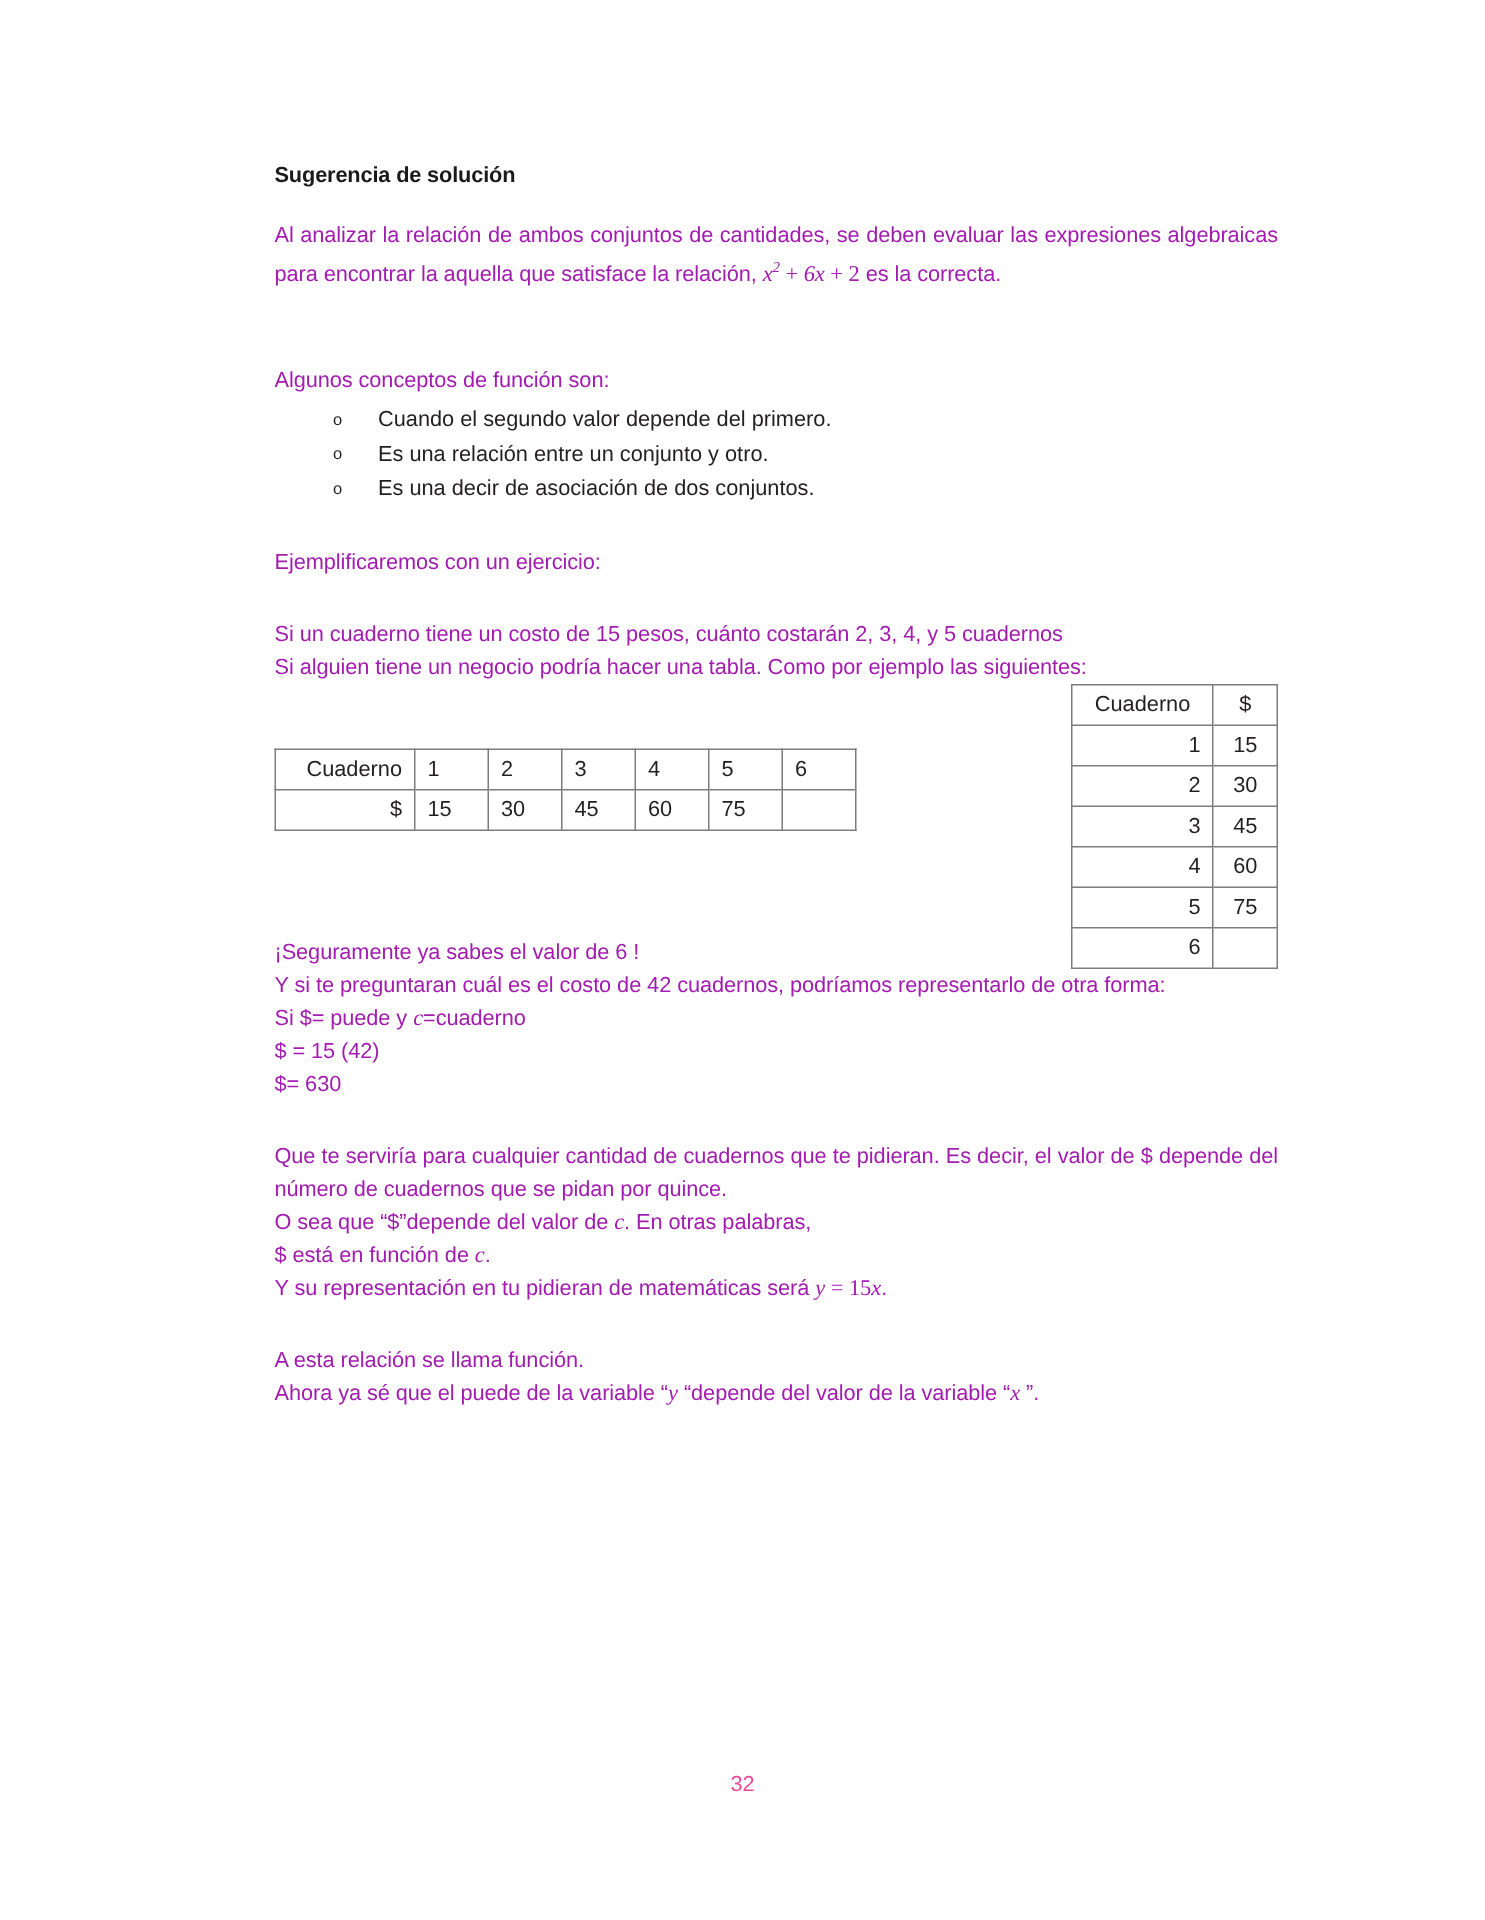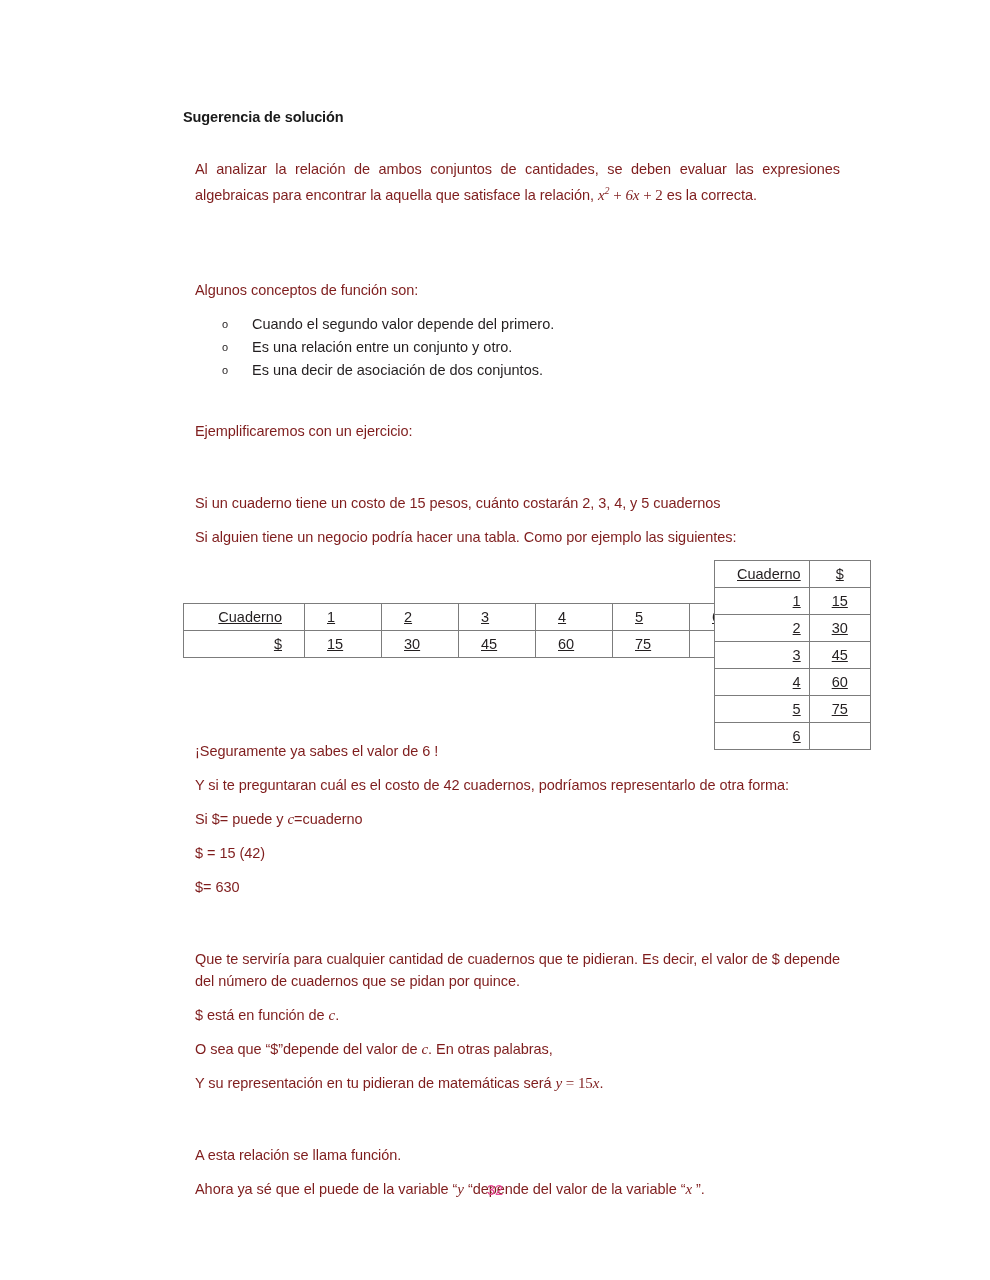--- a/index.html
+++ b/index.html
@@ -42,8 +42,8 @@
   p.para {
     font-size: 14.5px;
     line-height: 22px;
-    margin: 12px;
-    color: #7f1d1d;
+    margin: 0;
+    color: #a21caf;
     letter-spacing: -0.05px;
   }
   p.justify {

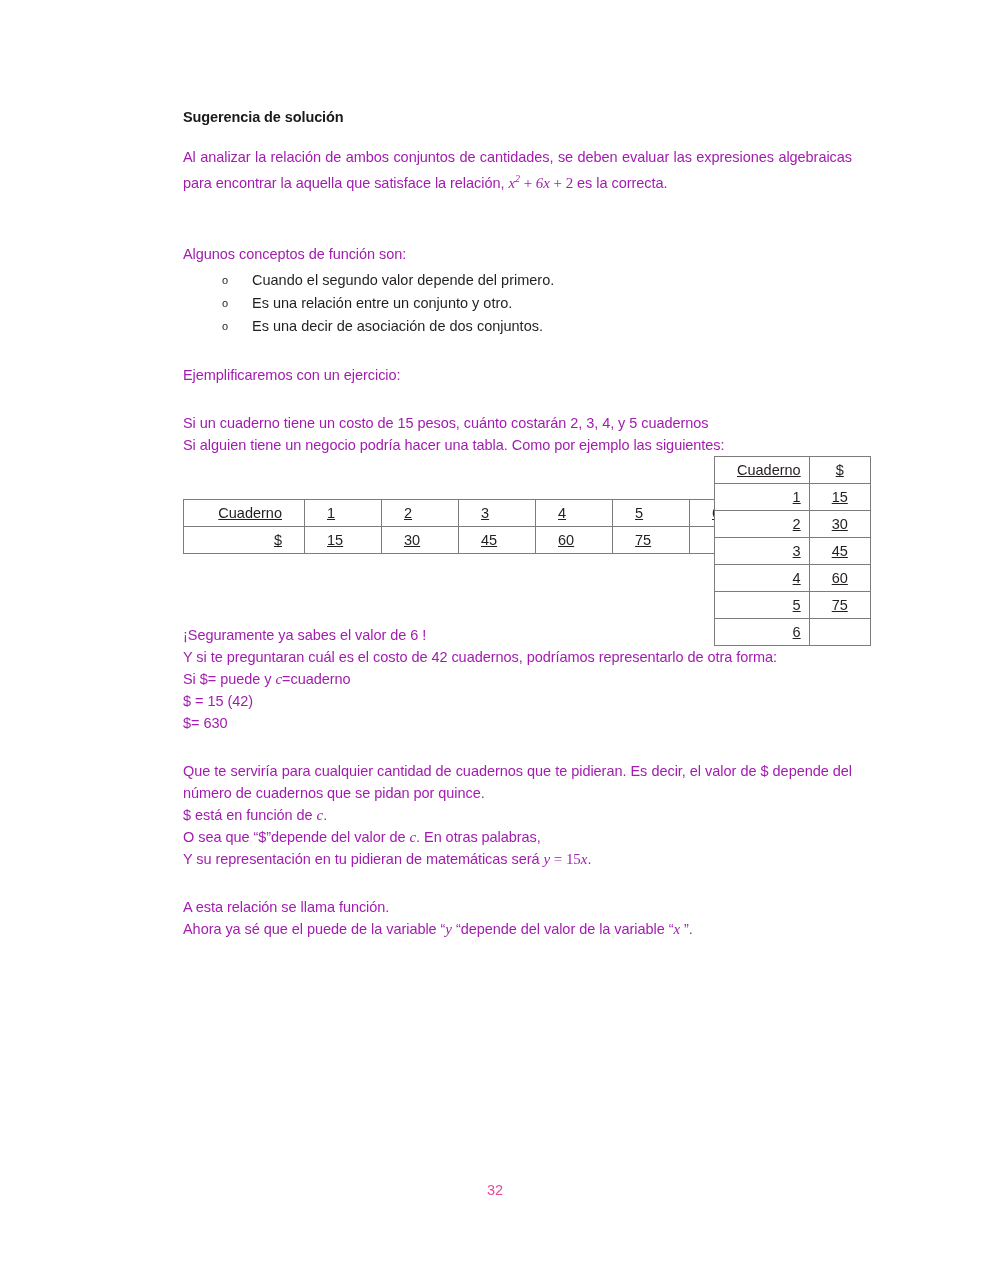--- a/index.html
+++ b/index.html
@@ -110,12 +110,11 @@
   }
   table.grid td {
     border: 1px solid #7c7c7c;
-    padding: 2px 22px;
+    padding: 2px 8px;
     line-height: 22px;
     height: 22px;
     vertical-align: middle;
     background: #ffffff;
-    text-decoration: underline;
   }
 
   

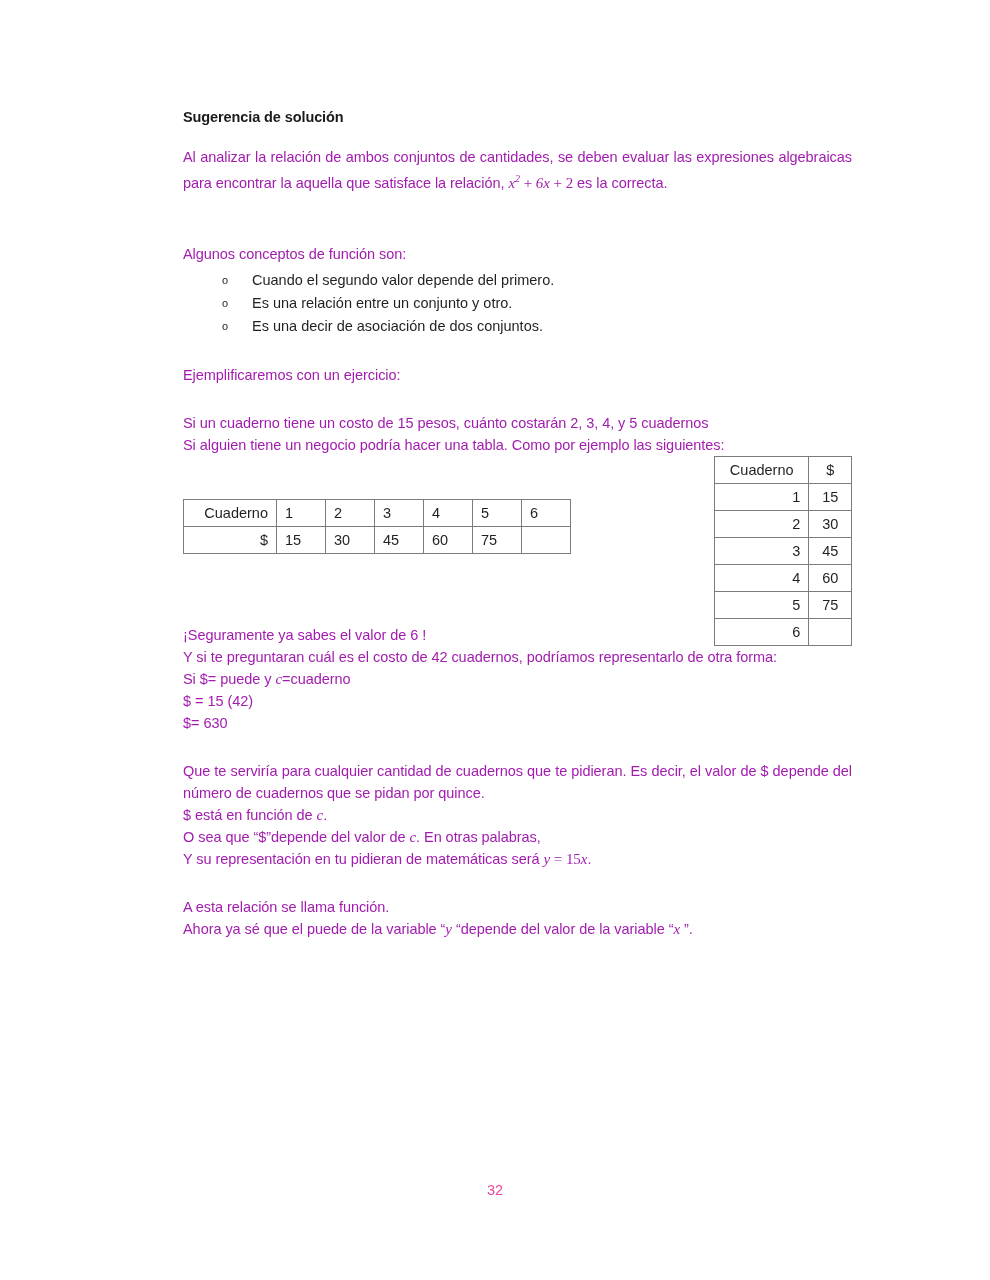--- a/index.html
+++ b/index.html
@@ -272,9 +272,9 @@
 
     <p class="para justify">Que te serviría para cualquier cantidad de cuadernos que te pidieran. Es decir, el valor de $ depende del número de cuadernos que se pidan por quince.</p>
 
+    <p class="para"><span>O sea que “$”depende del valor de </span><span class="mvar">c</span><span>. En otras palabras,</span></p>
+
     <p class="para"><span>$ está en función de </span><span class="mvar">c</span><span>.</span></p>
-
-    <p class="para"><span>O sea que “$”depende del valor de </span><span class="mvar">c</span><span>. En otras palabras,</span></p>
 
     <p class="para"><span>Y su representación en tu pidieran de matemáticas será </span><span class="mvar">y</span><span class="mnum"> = </span><span class="mnum">15</span><span class="mvar">x</span><span>.</span></p>
 

